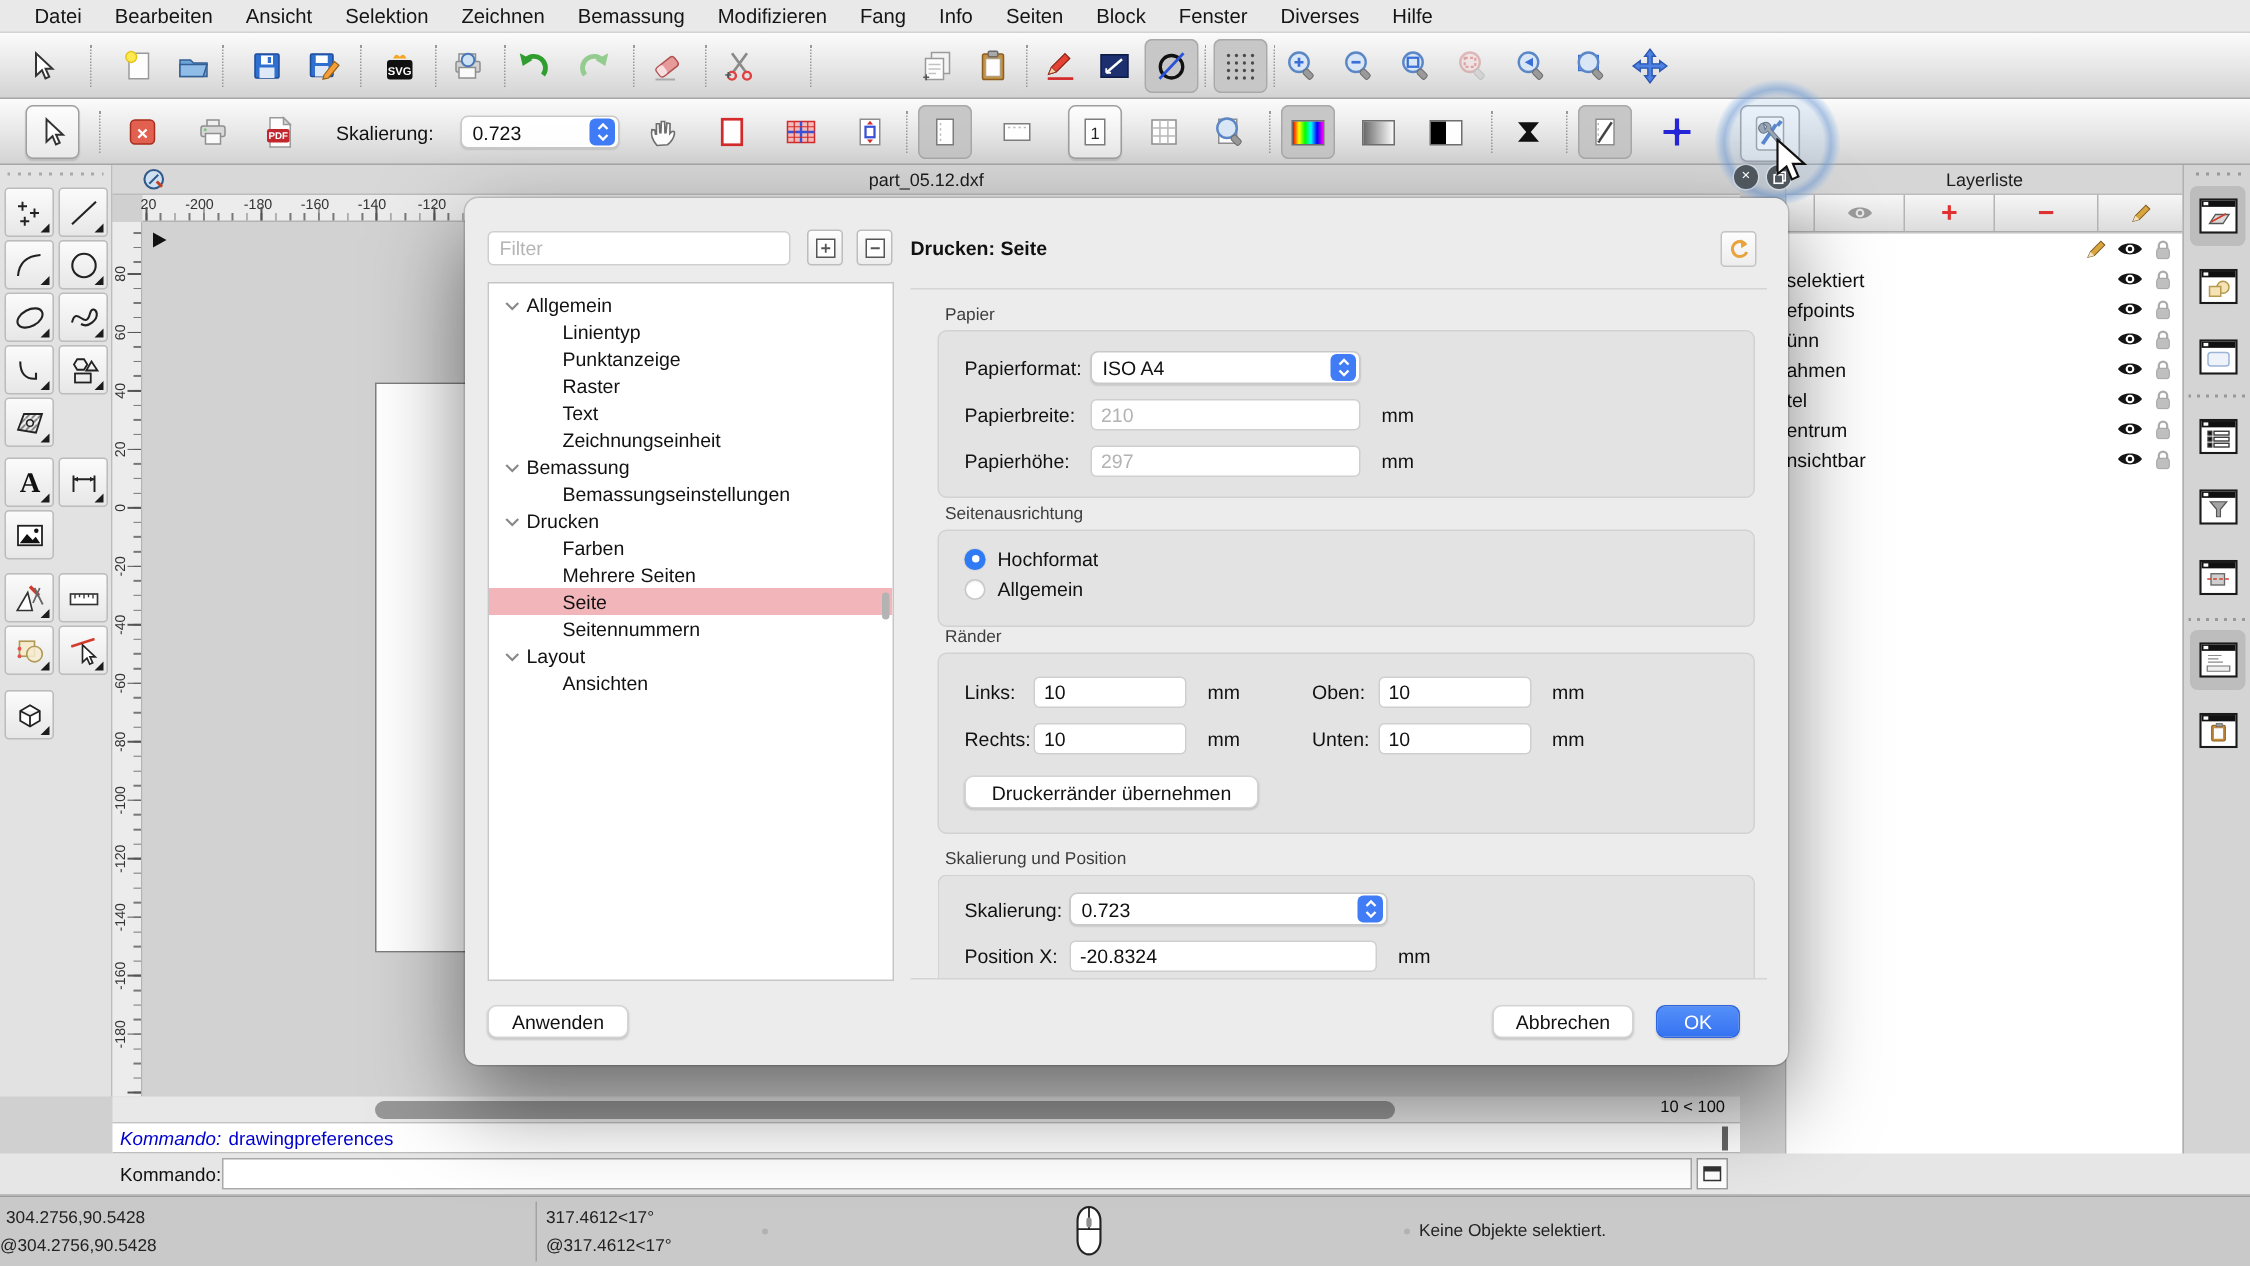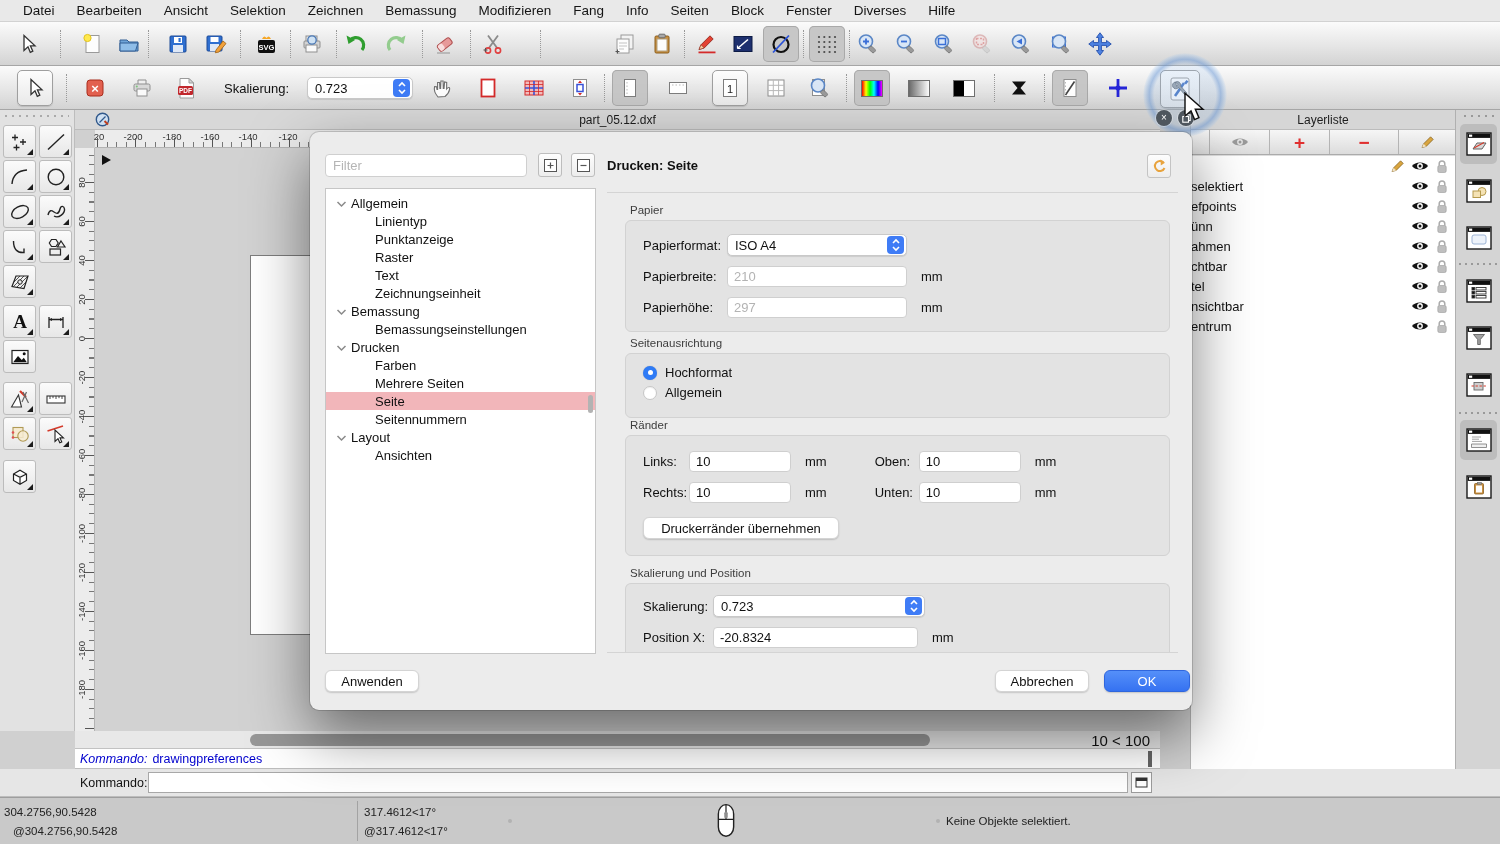--- a/index.html
+++ b/index.html
@@ -736,15 +736,6 @@
           </svg>
       </div>
       <div class="lrow">
-        <span class="lname">chtbar</span>
-        <svg class="ric" width="18" height="12" viewBox="0 0 18 12">
-            <use href="#eye"></use>
-          </svg>
-        <svg class="ric" width="12" height="14" viewBox="0 0 12 14">
-            <use href="#lock"></use>
-          </svg>
-      </div>
-      <div class="lrow">
         <span class="lname">tel</span>
         <svg class="ric" width="18" height="12" viewBox="0 0 18 12">
             <use href="#eye"></use>

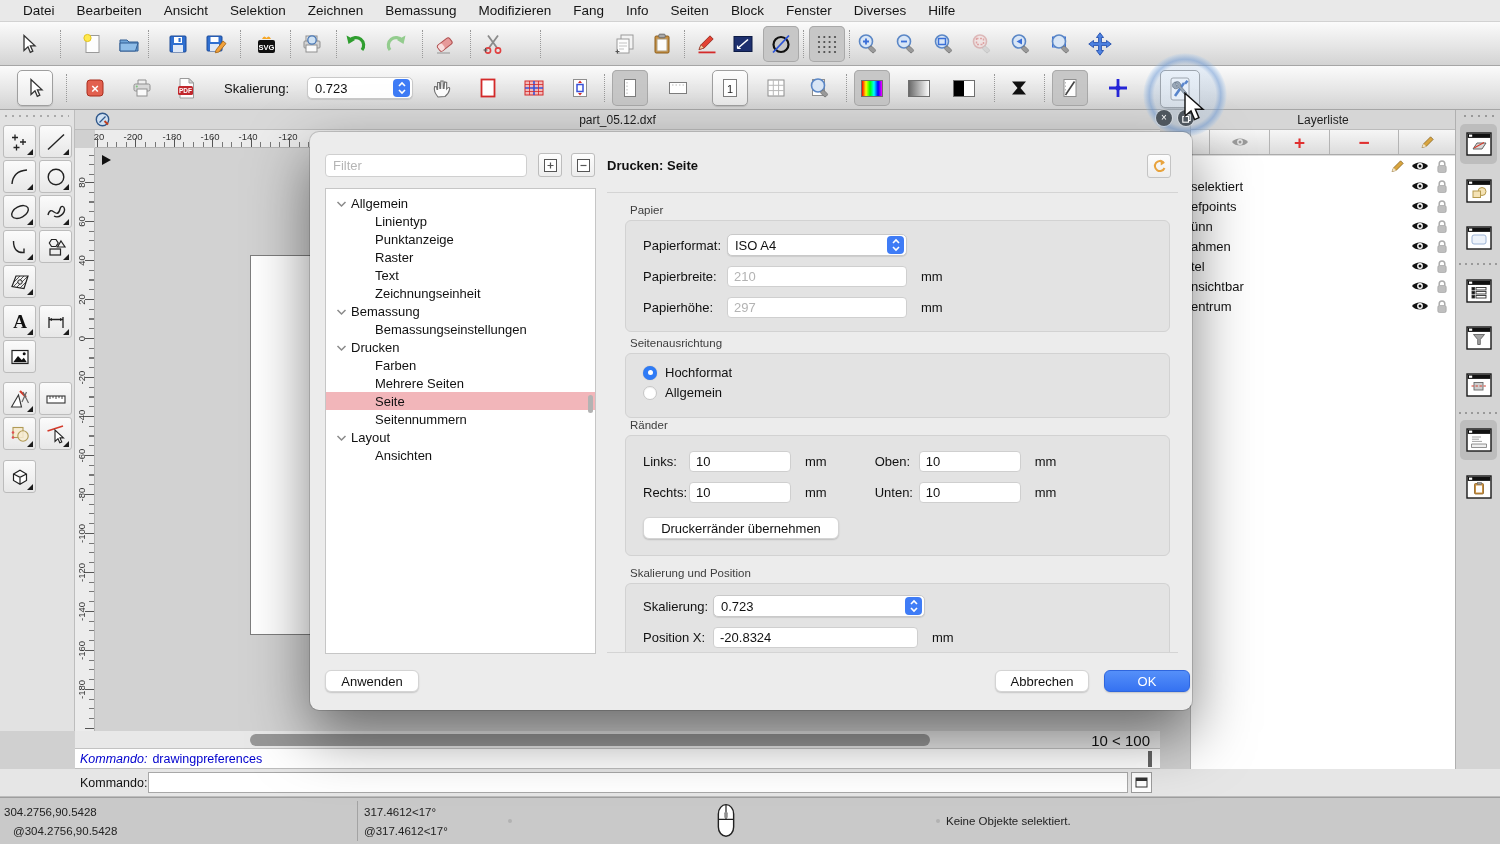--- a/index.html
+++ b/index.html
@@ -745,7 +745,7 @@
           </svg>
       </div>
       <div class="lrow">
-        <span class="lname">nsichtbar</span>
+        <span class="lname">entrum</span>
         <svg class="ric" width="18" height="12" viewBox="0 0 18 12">
             <use href="#eye"></use>
           </svg>
@@ -754,7 +754,7 @@
           </svg>
       </div>
       <div class="lrow">
-        <span class="lname">entrum</span>
+        <span class="lname">nsichtbar</span>
         <svg class="ric" width="18" height="12" viewBox="0 0 18 12">
             <use href="#eye"></use>
           </svg>

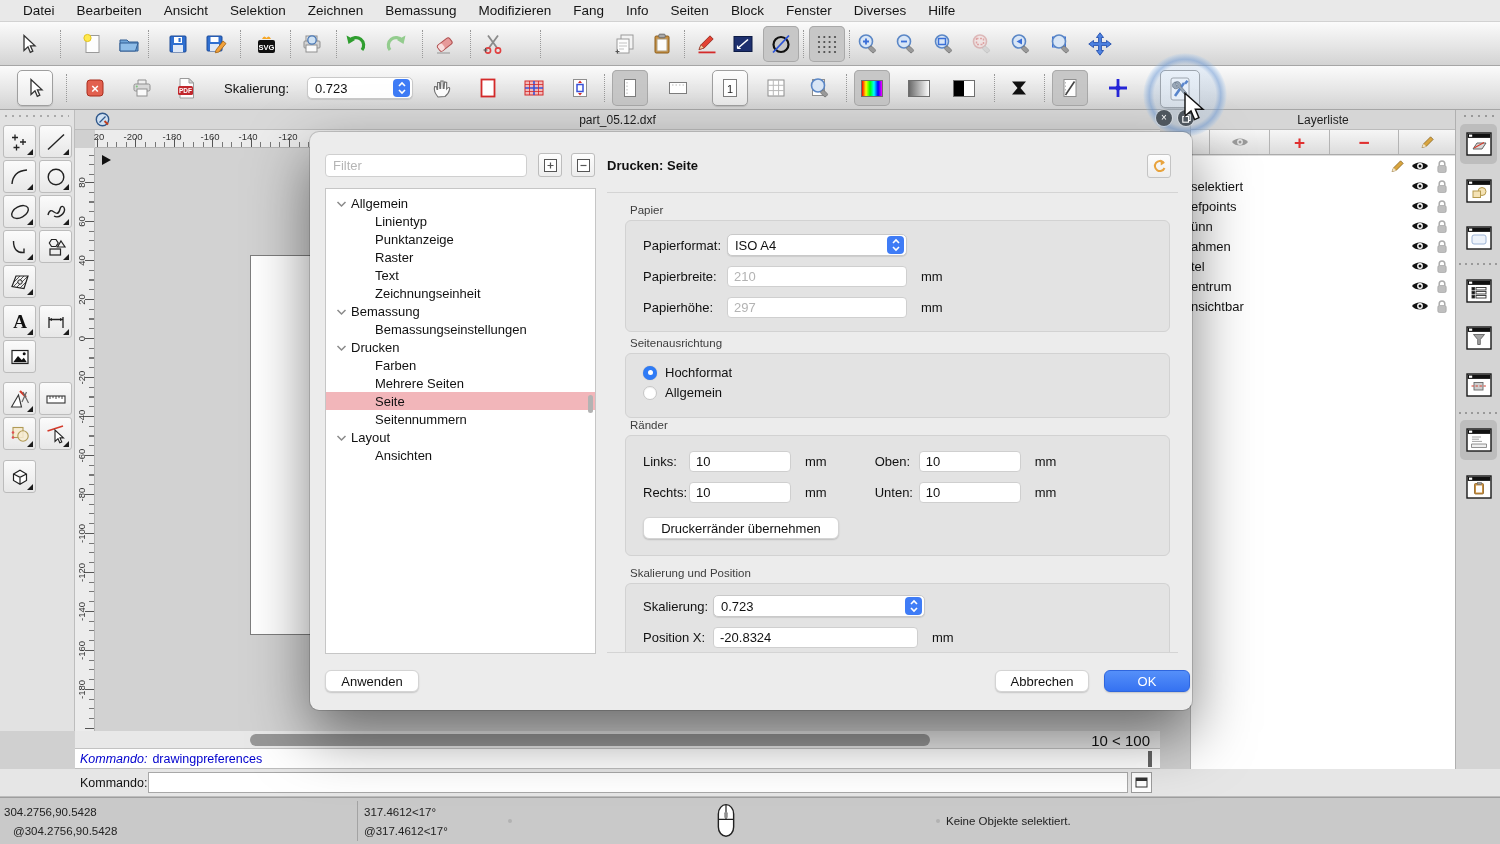--- a/index.html
+++ b/index.html
@@ -1001,7 +1001,7 @@
 
     <button class="mbtn" style="position:absolute;left:15px;top:538px;width:94px">Anwenden</button>
     <button class="mbtn" style="position:absolute;left:685px;top:538px;width:94px">Abbrechen</button>
-    <button class="mbtn primary" style="position:absolute;left:794px;top:538px;width:86px">OK</button>
+    <button class="mbtn primary" style="position:absolute;left:794px;top:538px;width:56px">OK</button>
   </div>
 
   <div class="scrollrow">

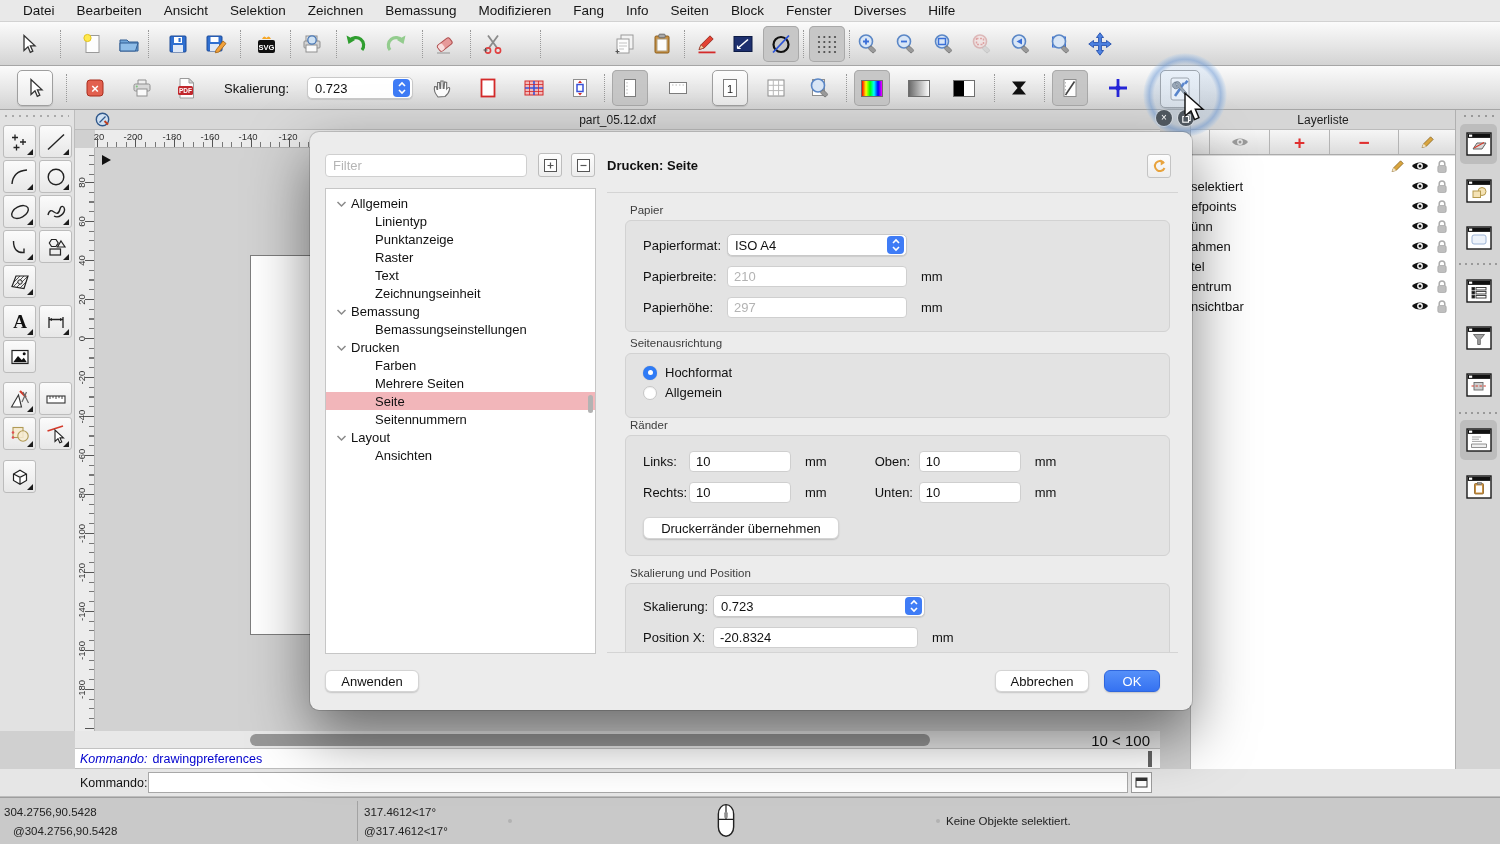--- a/index.html
+++ b/index.html
@@ -107,7 +107,7 @@
 
 .scrollrow{position:absolute;top:731px;left:75px;width:1085px;height:18px;background:#e8e8e8;border-bottom:1px solid #c2c2c2}
 .hthumb{position:absolute;left:175px;top:3px;width:680px;height:12px;border-radius:6px;background:#979797}
-.zoomlvl{position:absolute;right:10px;top:1px;font-size:15px;color:#111}
+.zoomlvl{position:absolute;right:10px;top:1px;font-size:11px;color:#111}
 .historyrow{position:absolute;top:749px;left:75px;width:1085px;height:20px;background:#fff;border-bottom:1px solid #bdbdbd;display:flex;align-items:center;font-size:12.5px}
 .historyrow .klabel{color:#0000cd;font-style:italic;margin-left:5px}
 .historyrow .kval{color:#0000cd;margin-left:5px}

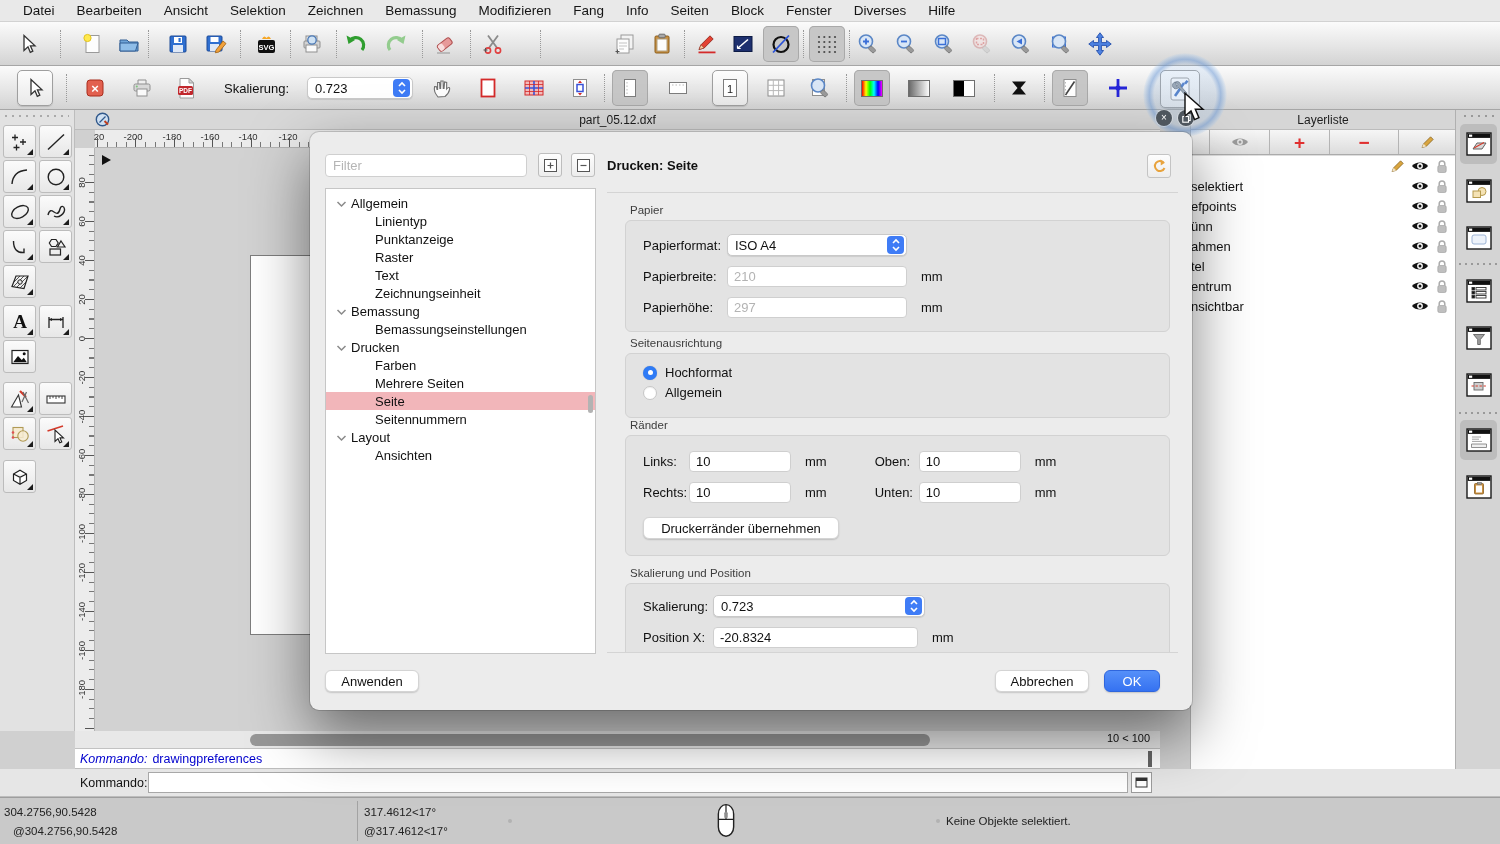--- a/index.html
+++ b/index.html
@@ -1028,7 +1028,7 @@
 
   <div class="statusbar">
     <span class="sb-abs" style="left:4px;top:8px">304.2756,90.5428</span>
-    <span class="sb-abs" style="left:13px;top:27px">@304.2756,90.5428</span>
+    <span class="sb-abs" style="left:0;top:27px">@304.2756,90.5428</span>
     <div class="sb-vline"></div>
     <span class="sb-abs" style="left:364px;top:8px">317.4612&lt;17°</span>
     <span class="sb-abs" style="left:364px;top:27px">@317.4612&lt;17°</span>

